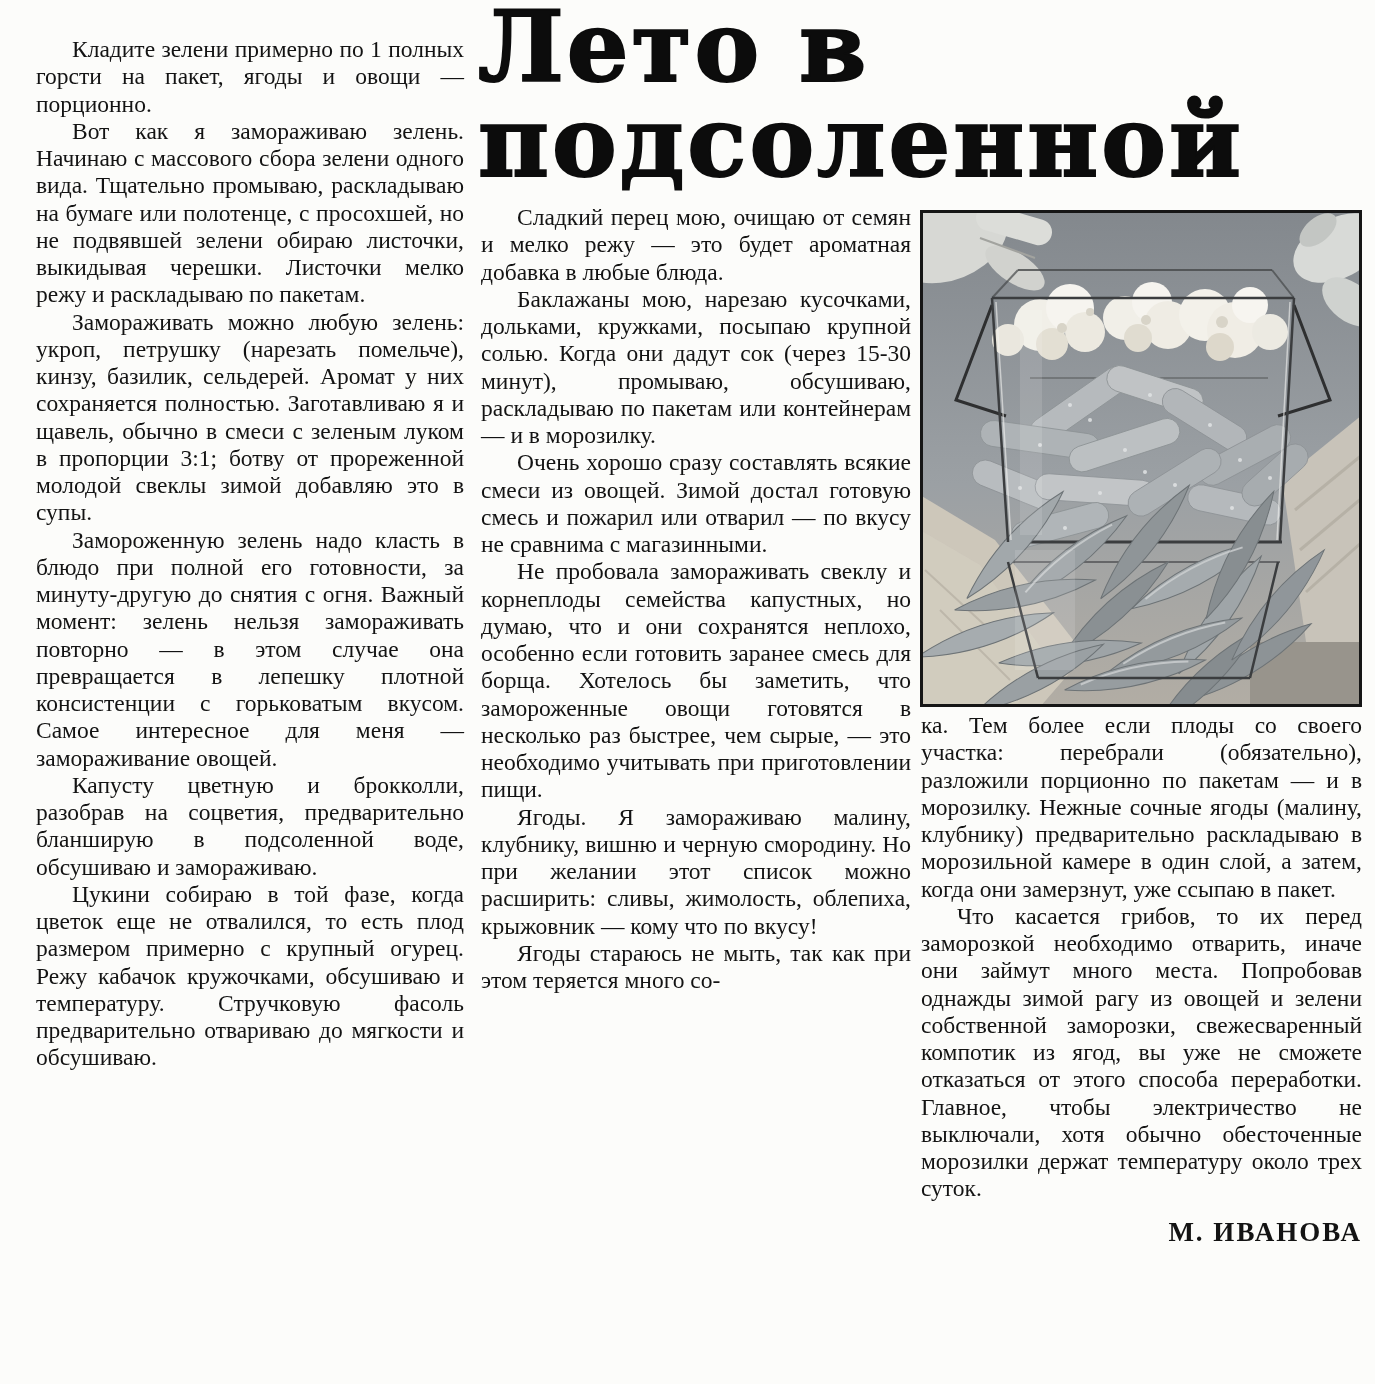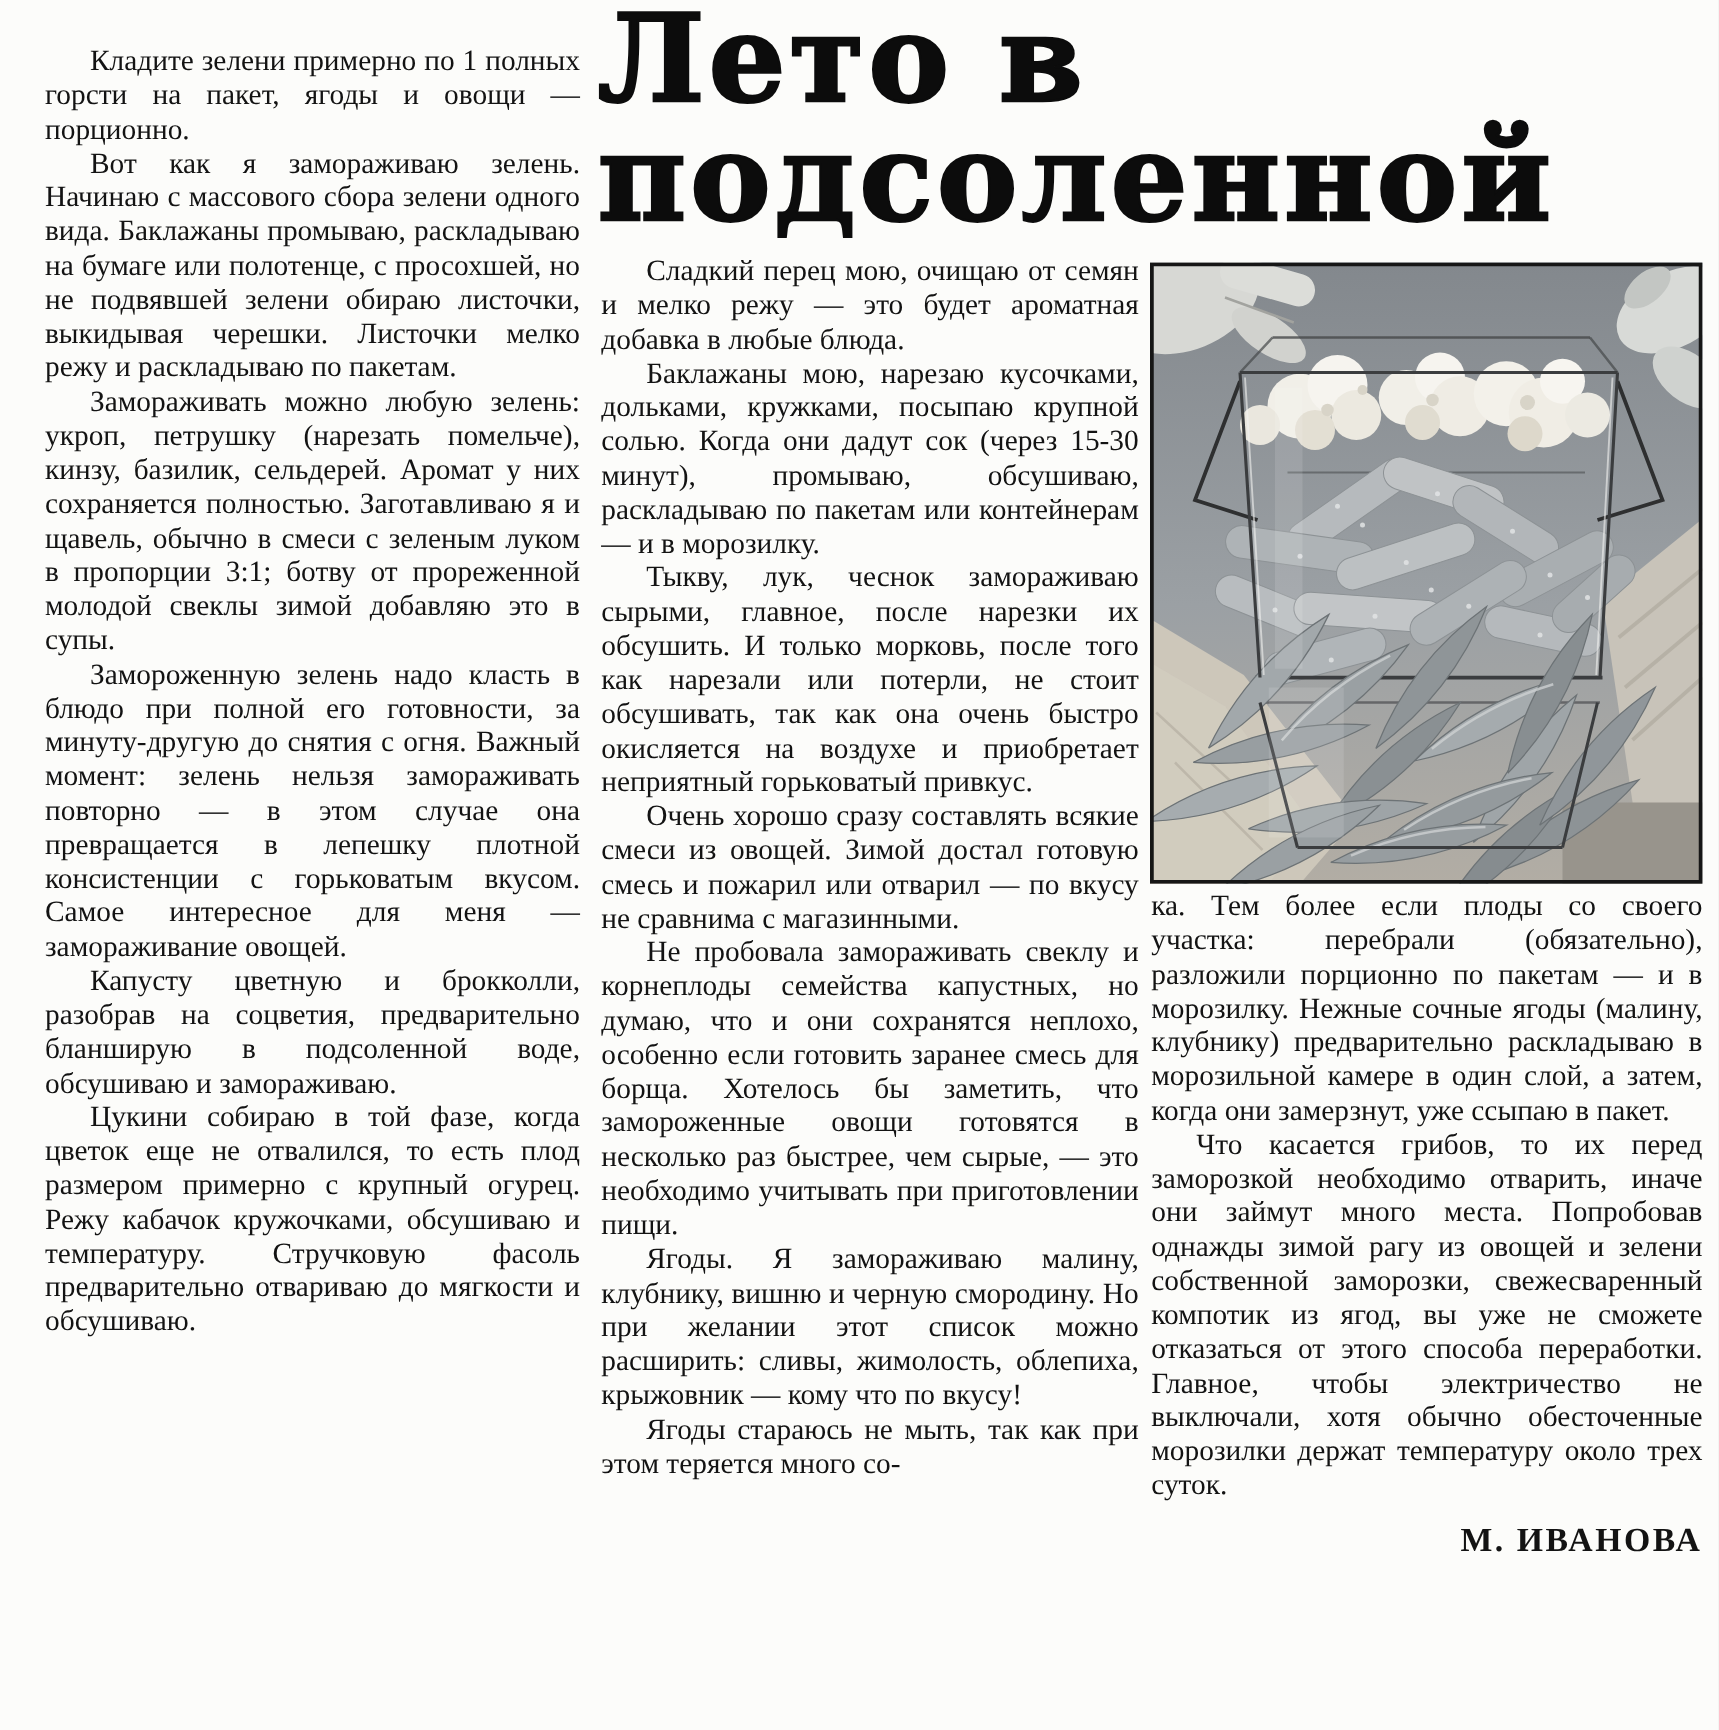--- a/index.html
+++ b/index.html
@@ -65,7 +65,7 @@
 
   <div class="col col1">
     <p>Кладите зелени примерно по 1 полных горсти на пакет, ягоды и овощи — порционно.</p>
-    <p>Вот как я замораживаю зелень. Начинаю с массового сбора зелени одного вида. Баклажаны промываю, раскладываю на бумаге или полотенце, с просохшей, но не подвявшей зелени обираю листочки, выкидывая черешки. Листочки мелко режу и раскладываю по пакетам.</p>
+    <p>Вот как я замораживаю зелень. Начинаю с массового сбора зелени одного вида. Тщательно промываю, раскладываю на бумаге или полотенце, с просохшей, но не подвявшей зелени обираю листочки, выкидывая черешки. Листочки мелко режу и раскладываю по пакетам.</p>
     <p>Замораживать можно любую зелень: укроп, петрушку (нарезать помельче), кинзу, базилик, сельдерей. Аромат у них сохраняется полностью. Заготавливаю я и щавель, обычно в смеси с зеленым луком в пропорции 3:1; ботву от прореженной молодой свеклы зимой добавляю это в супы.</p>
     <p>Замороженную зелень надо класть в блюдо при полной его готовности, за минуту-другую до снятия с огня. Важный момент: зелень нельзя замораживать повторно — в этом случае она превращается в лепешку плотной консистенции с горьковатым вкусом. Самое интересное для меня — замораживание овощей.</p>
     <p>Капусту цветную и брокколли, разобрав на соцветия, предварительно бланширую в подсоленной воде, обсушиваю и замораживаю.</p>

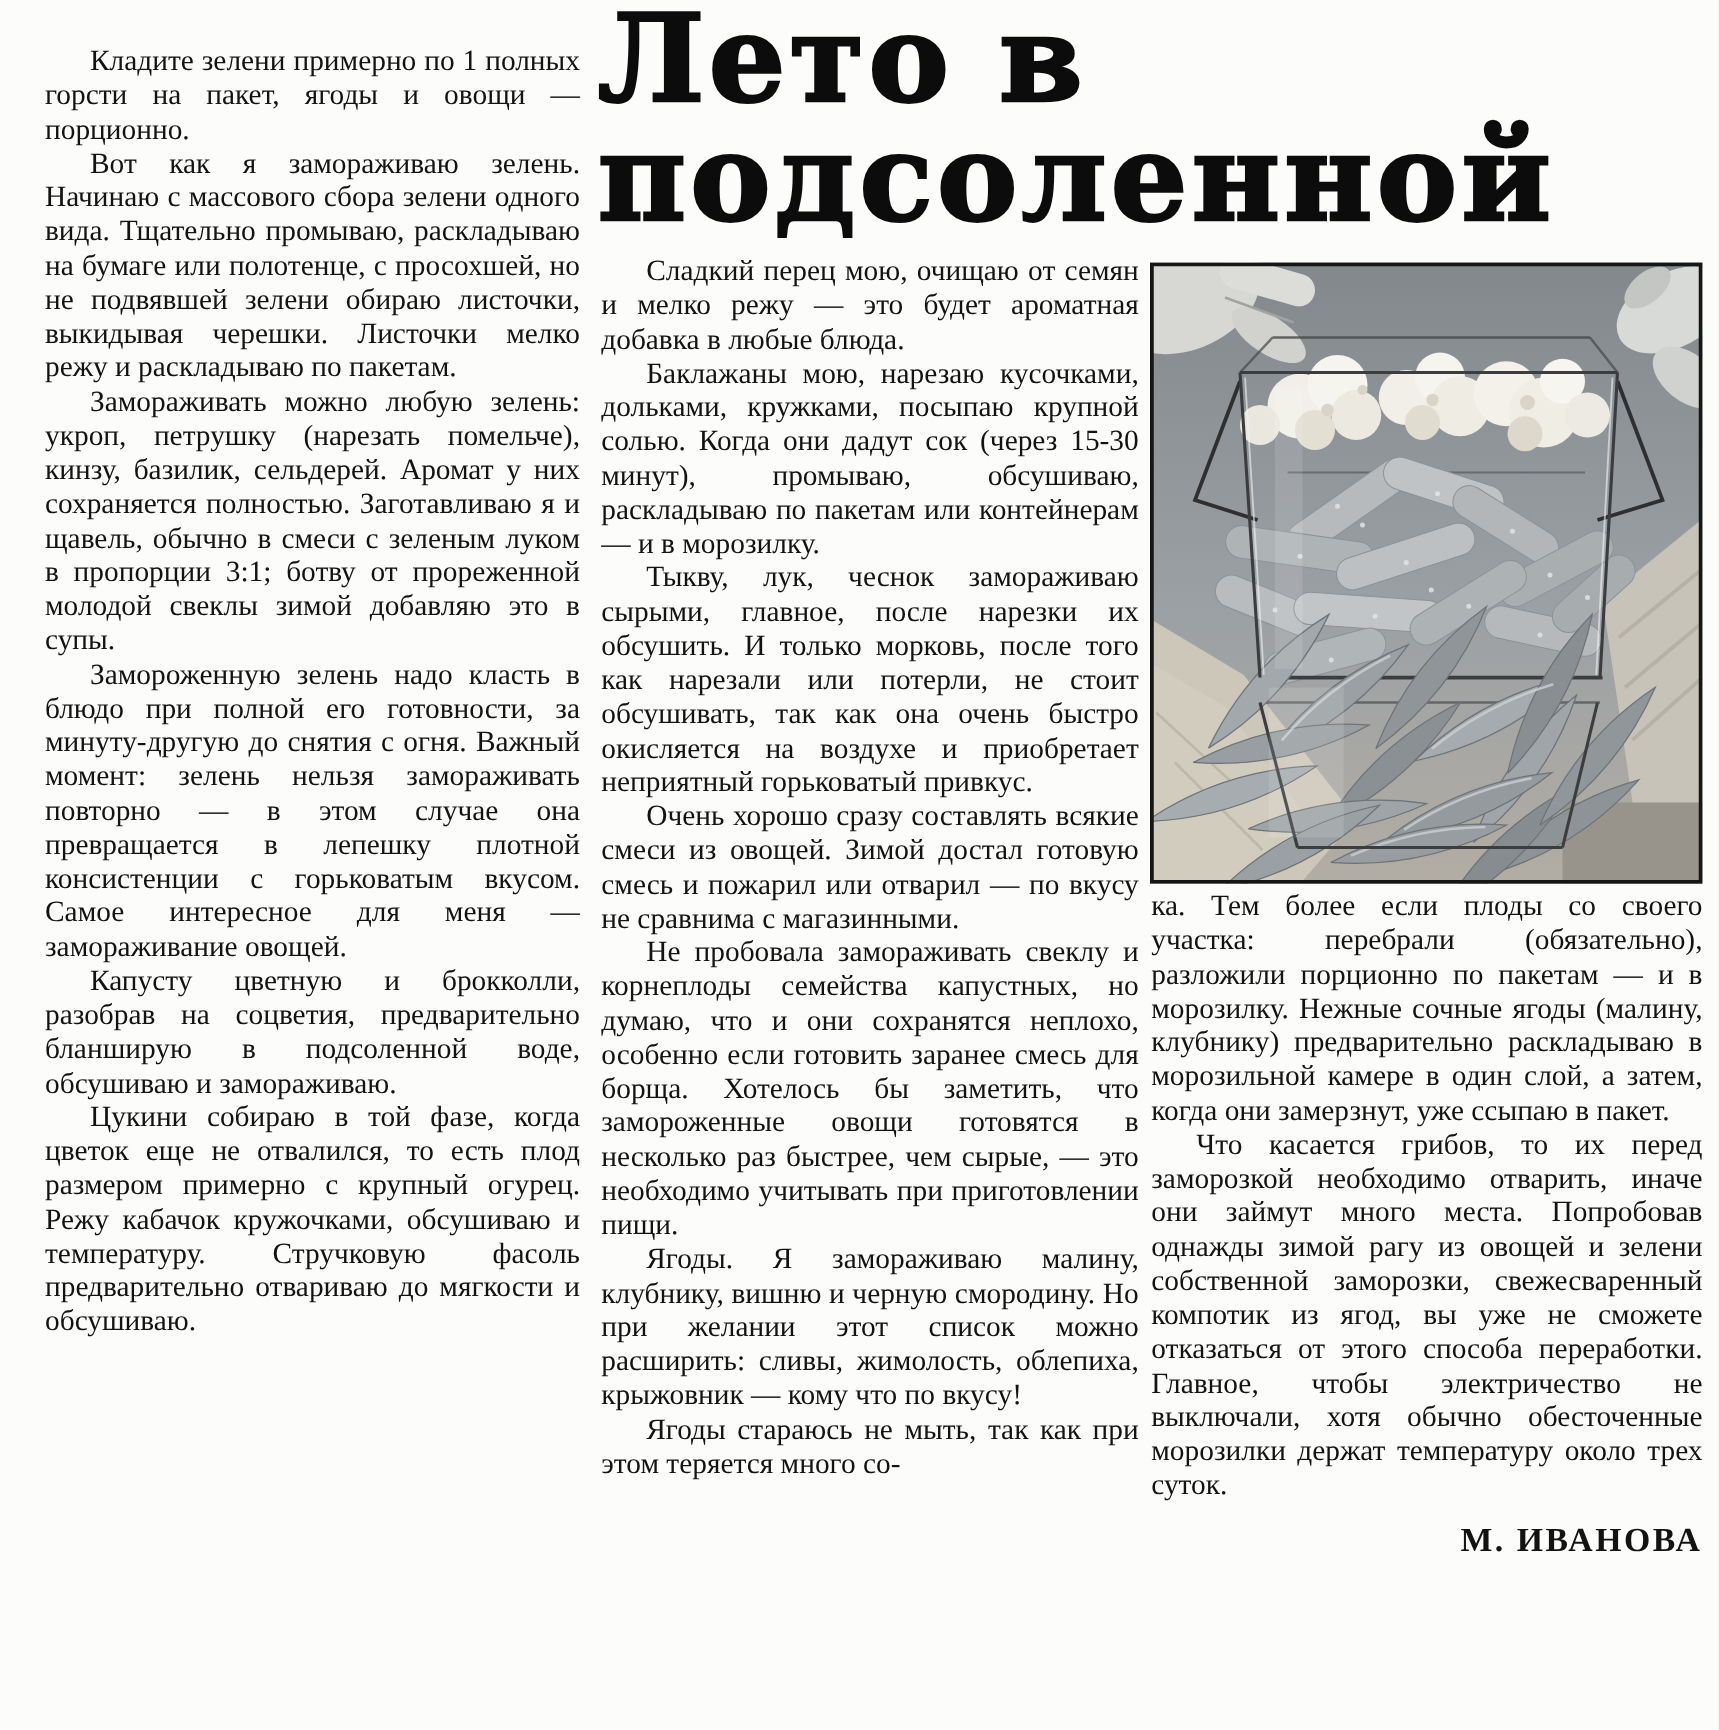--- a/index.html
+++ b/index.html
@@ -75,7 +75,6 @@
   <div class="col col2">
     <p>Сладкий перец мою, очищаю от семян и мелко режу — это будет ароматная добавка в любые блюда.</p>
     <p>Баклажаны мою, нарезаю кусочками, дольками, кружками, посыпаю крупной солью. Когда они дадут сок (через 15-30 минут), промываю, обсушиваю, раскладываю по пакетам или контейнерам — и в морозилку.</p>
-    <p>Тыкву, лук, чеснок замораживаю сырыми, главное, после нарезки их обсушить. И только морковь, после того как нарезали или потерли, не стоит обсушивать, так как она очень быстро окисляется на воздухе и приобретает неприятный горьковатый привкус.</p>
     <p>Очень хорошо сразу составлять всякие смеси из овощей. Зимой достал готовую смесь и пожарил или отварил — по вкусу не сравнима с магазинными.</p>
     <p>Не пробовала замораживать свеклу и корнеплоды семейства капустных, но думаю, что и они сохранятся неплохо, особенно если готовить заранее смесь для борща. Хотелось бы заметить, что замороженные овощи готовятся в несколько раз быстрее, чем сырые, — это необходимо учитывать при приготовлении пищи.</p>
     <p>Ягоды. Я замораживаю малину, клубнику, вишню и черную смородину. Но при желании этот список можно расширить: сливы, жимолость, облепиха, крыжовник — кому что по вкусу!</p>

